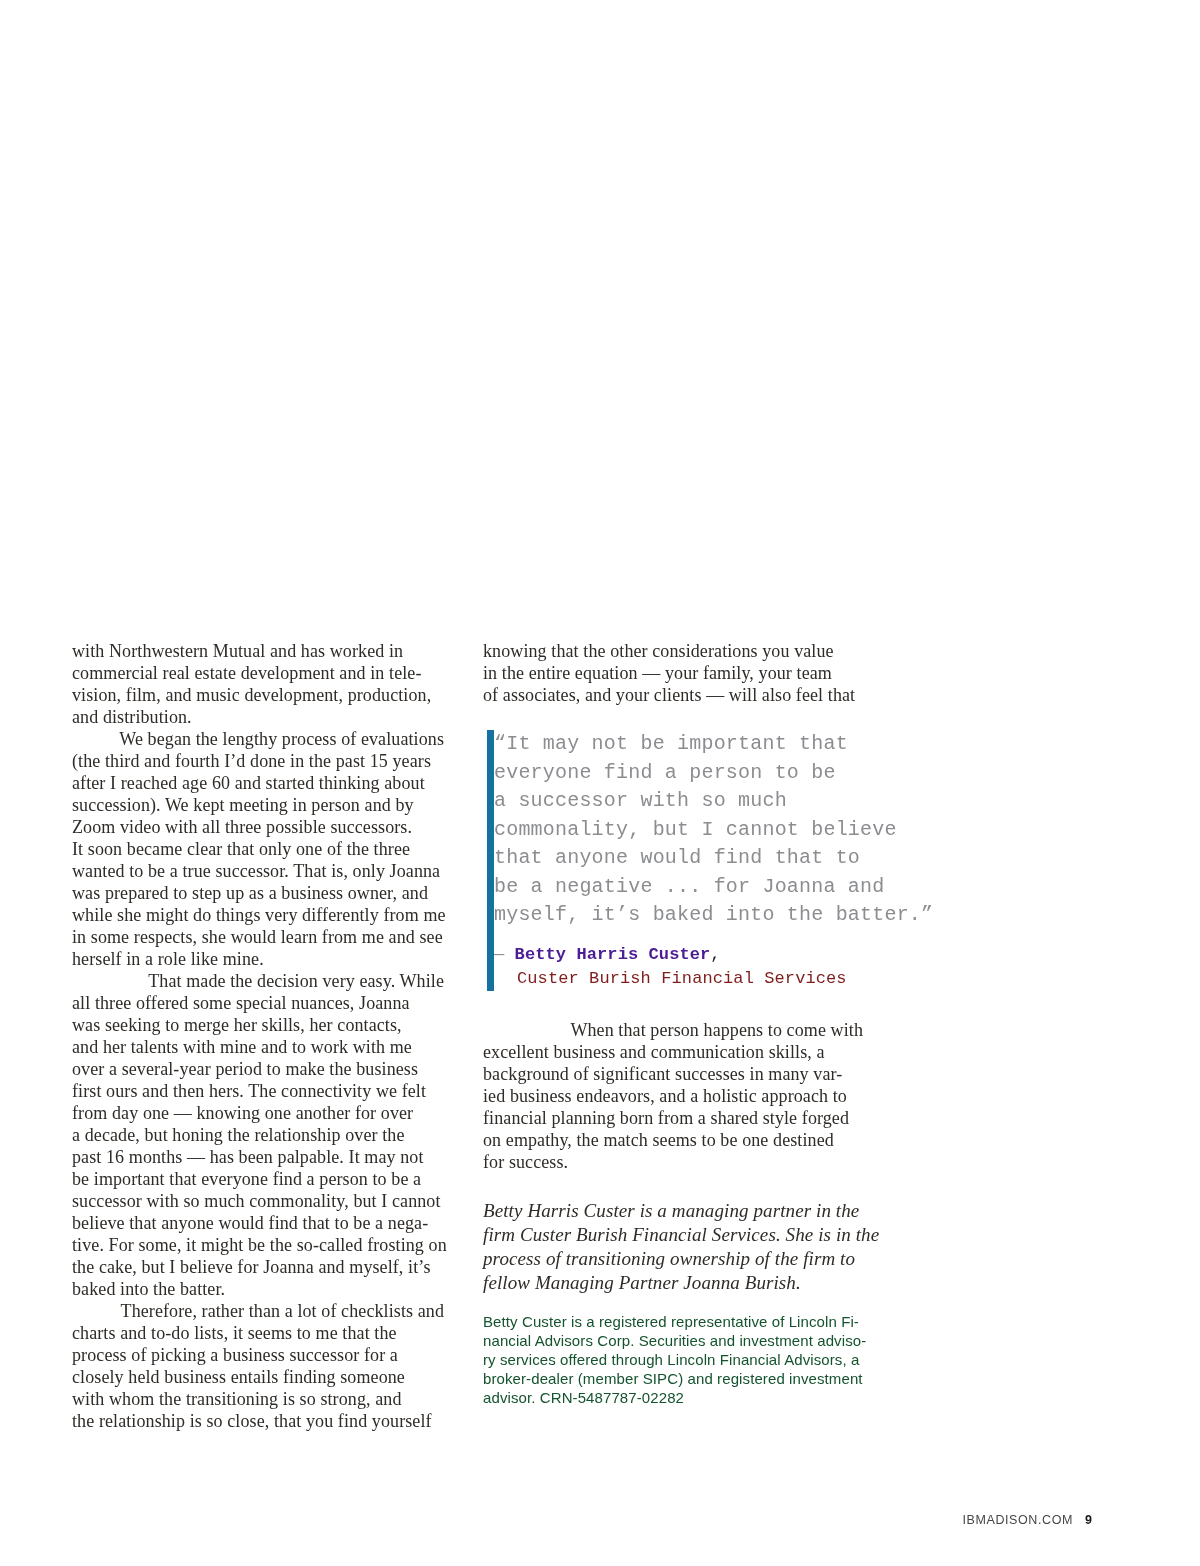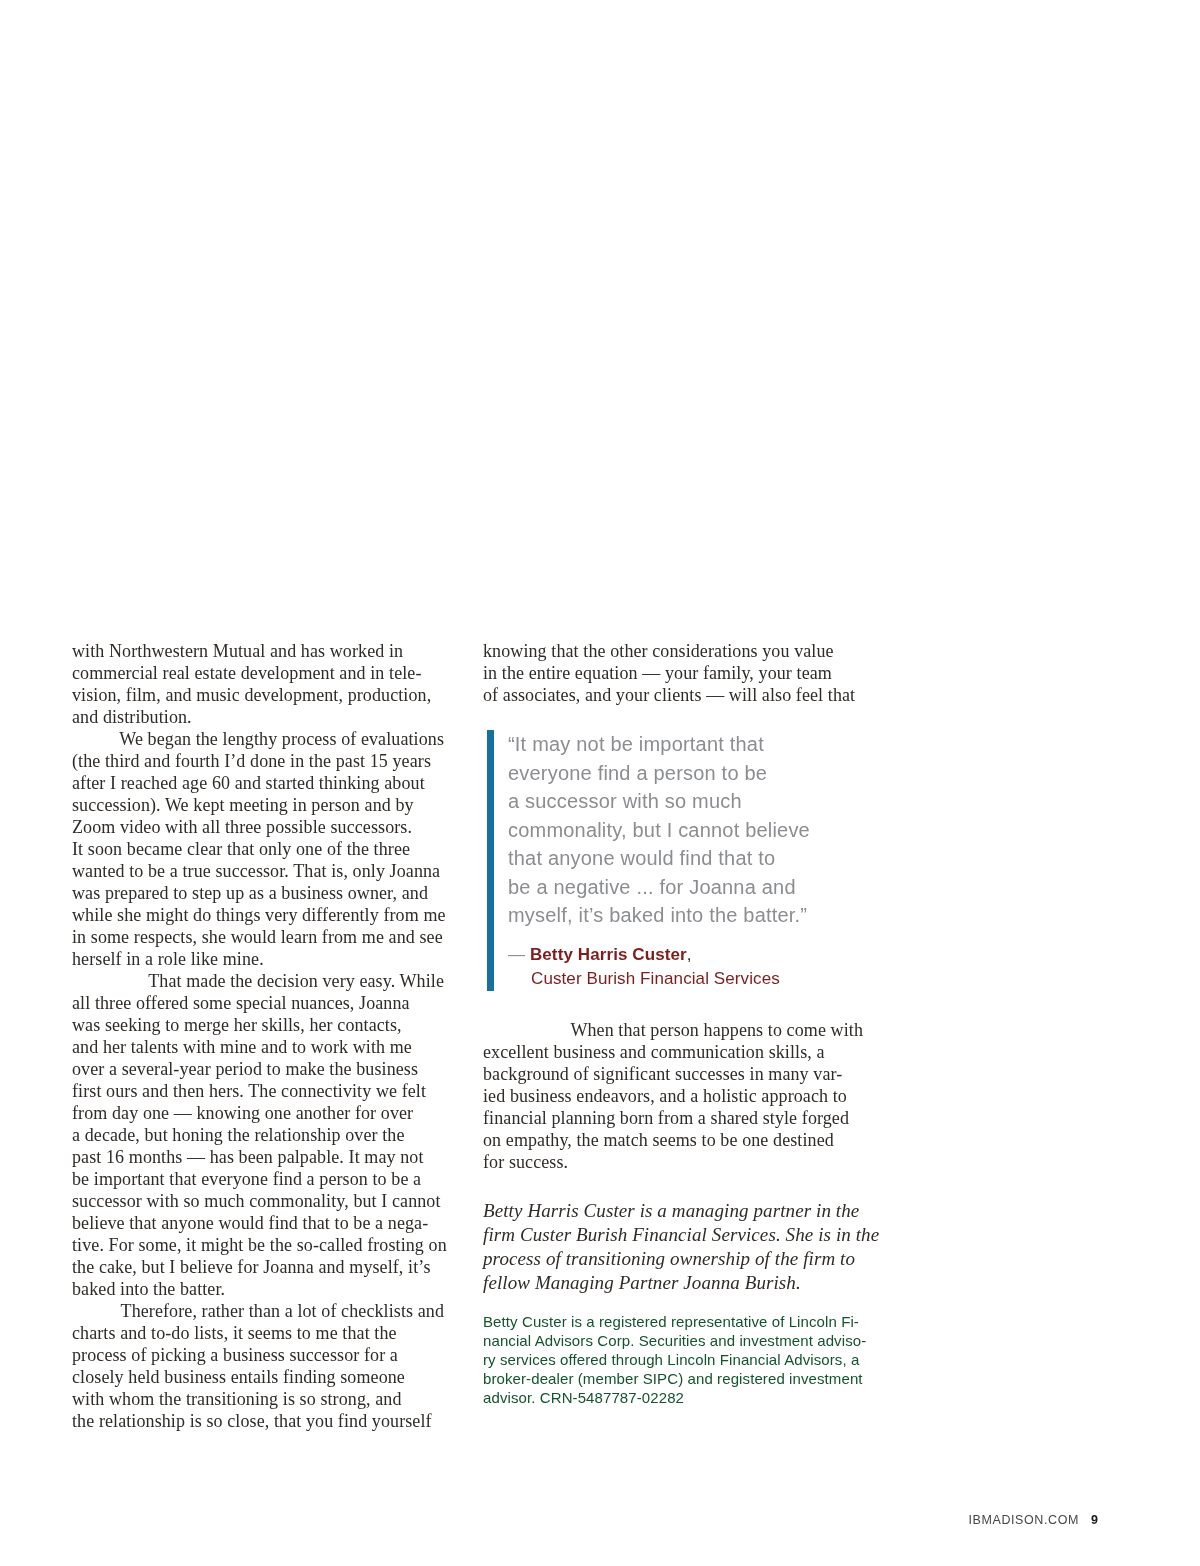--- a/index.html
+++ b/index.html
@@ -37,8 +37,7 @@
     margin-bottom: 28px;
     margin-left: 4px;
     border-left: 7px solid #15719f;
-    padding-left: 14px;
-    font-family: Liberation Sans, sans-serif;
+    font-family: Liberation Mono, monospace;
   }
   .quote-lines {
     font-size: 20px;

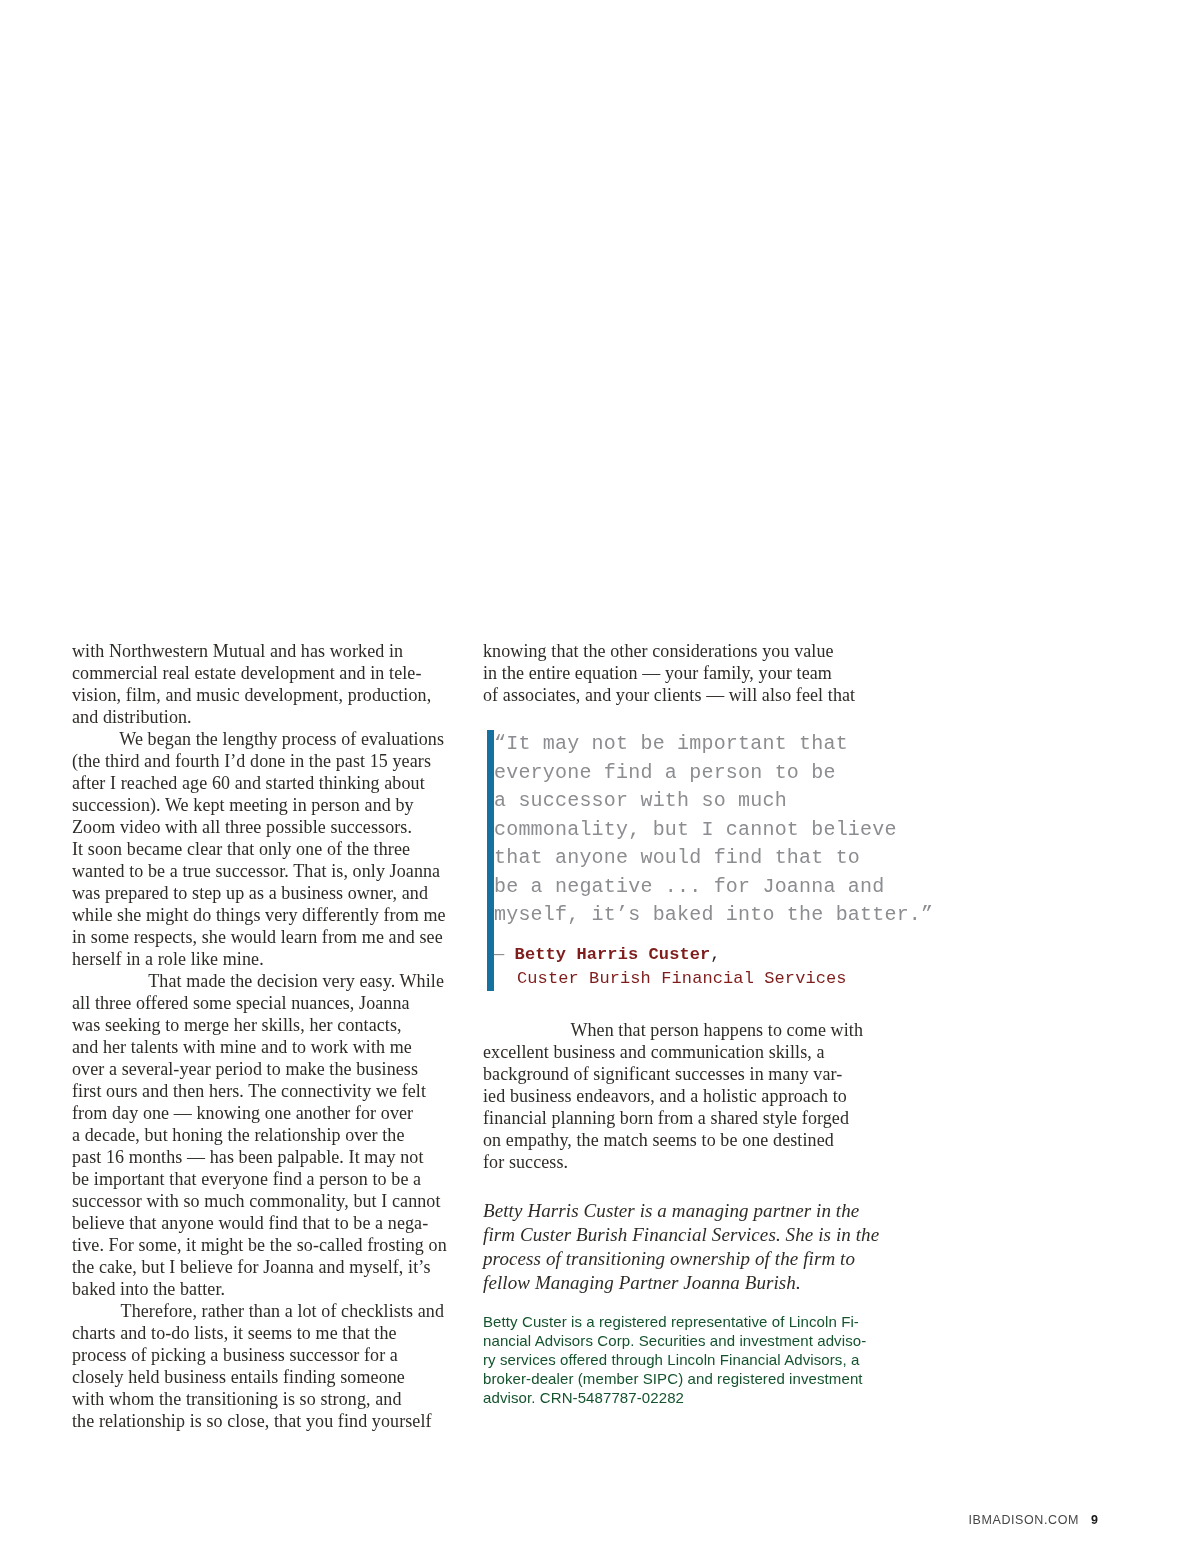--- a/index.html
+++ b/index.html
@@ -51,7 +51,7 @@
     line-height: 24px;
   }
   .attr-dash { color: #8b8d90; }
-  .attr-name { color: #7f1d1d; font-weight: bold; }
+  .attr-name { color: #4c1d95; font-weight: bold; }
   .attr-comma { color: #231f20; }
   .attr-line2 { color: #7f1d1d; padding-left: 23px; }
 

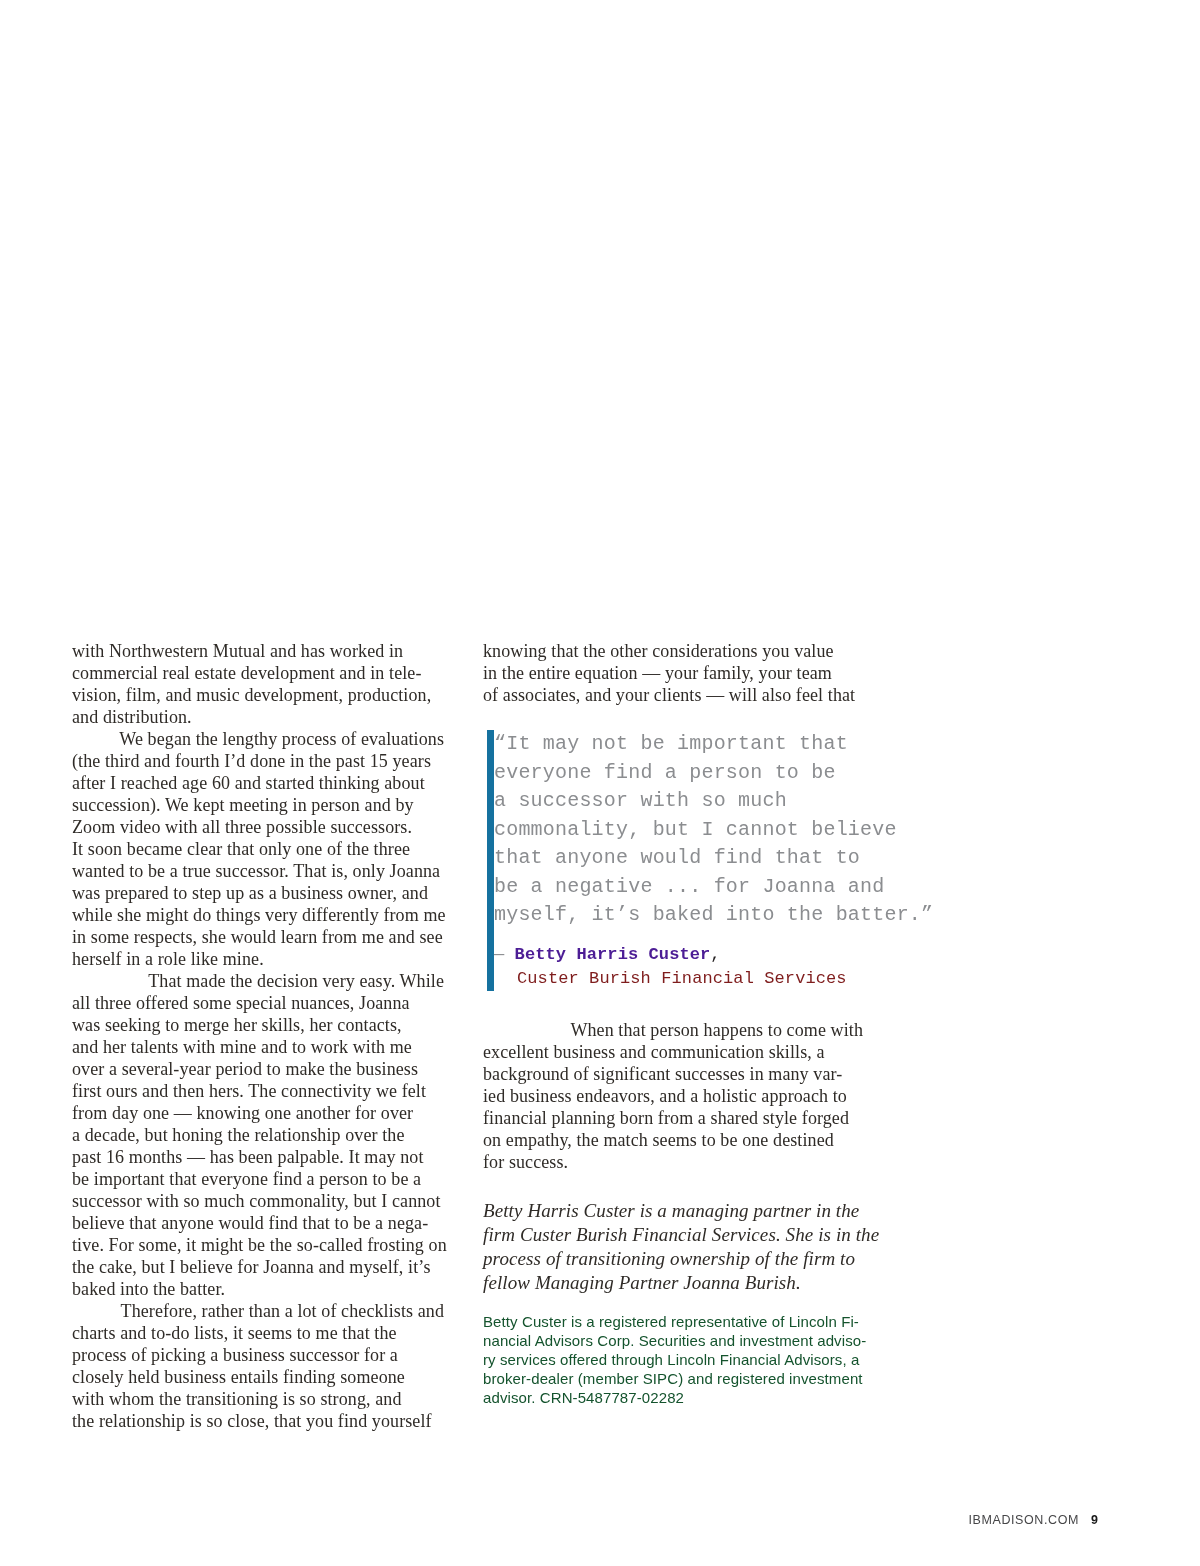--- a/index.html
+++ b/index.html
@@ -80,7 +80,7 @@
   .footer {
     position: absolute;
     top: 1513px;
-    right: 102px;
+    right: 108px;
     font-family: "Liberation Sans", sans-serif;
     font-size: 12.5px;
     color: #464648;

